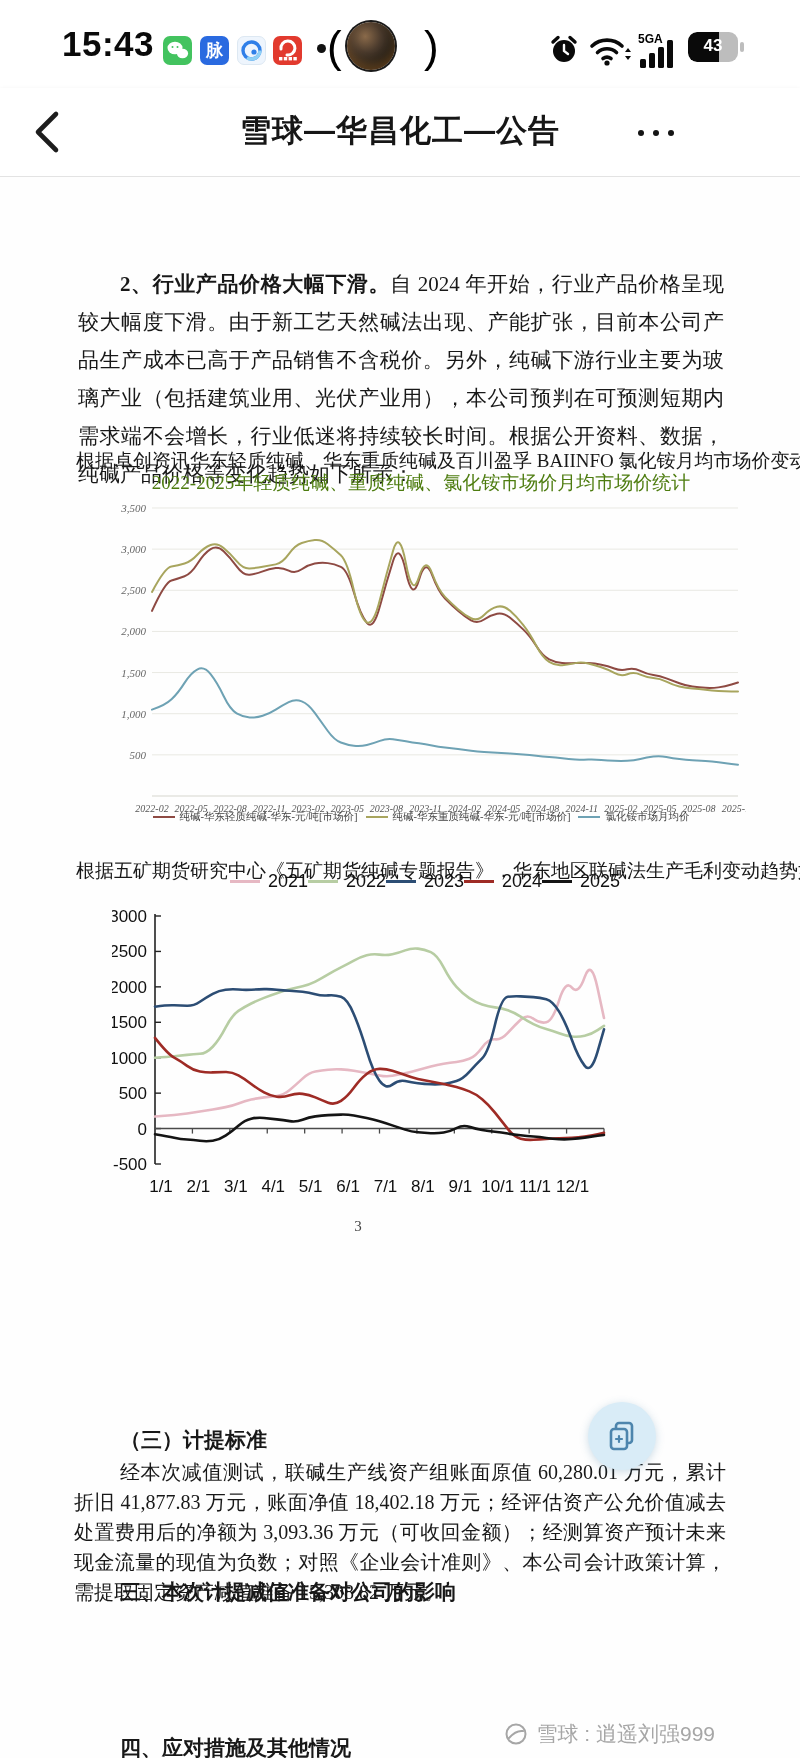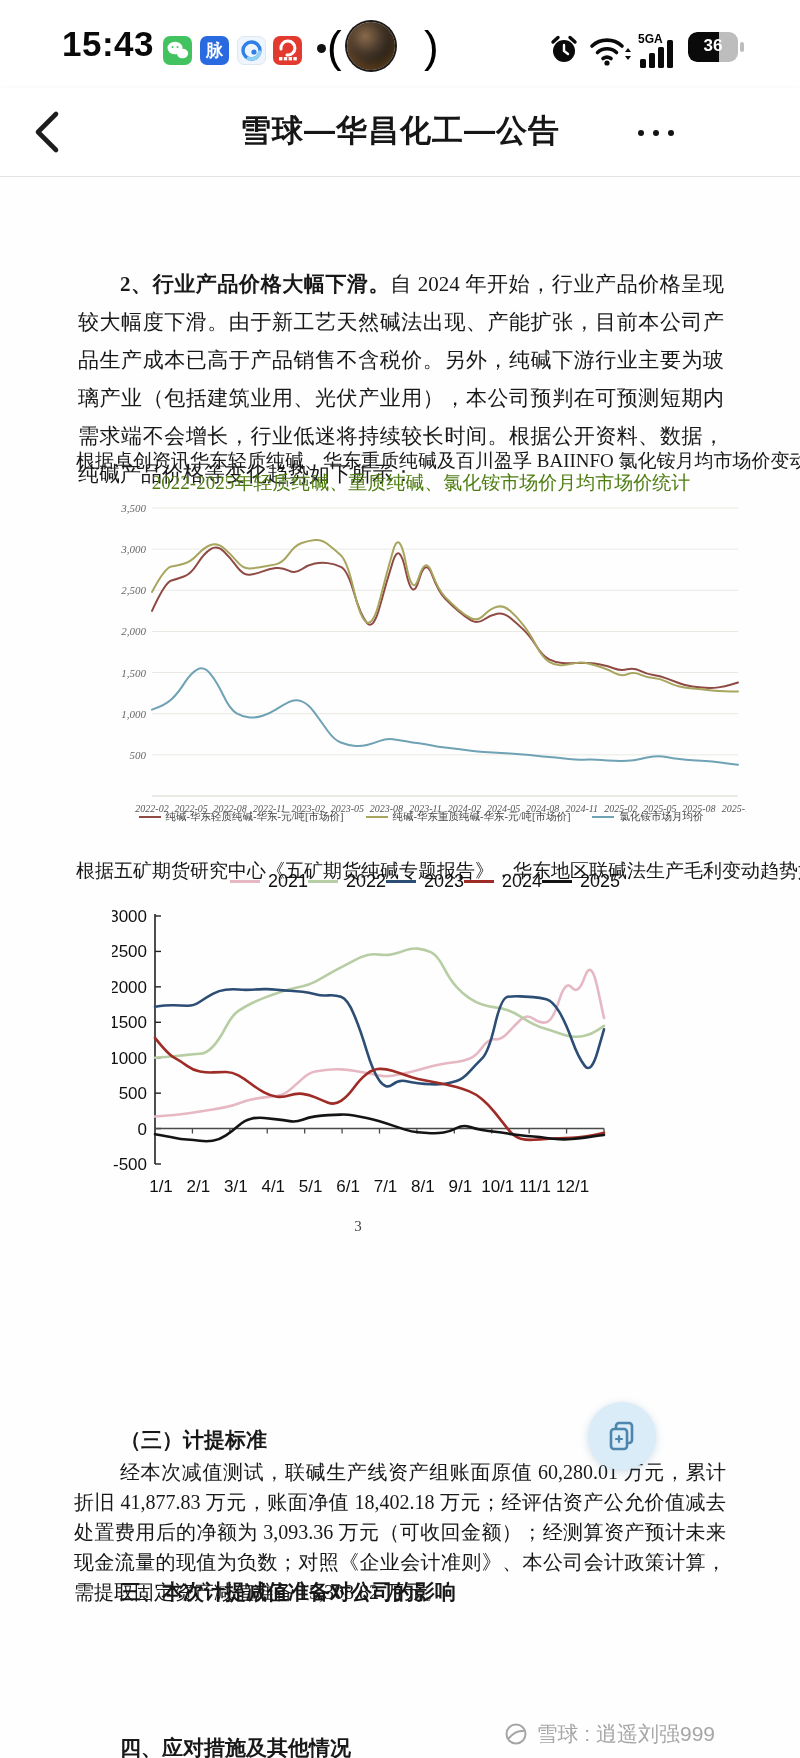--- a/index.html
+++ b/index.html
@@ -143,7 +143,7 @@
       <div class="battery-body">
           <div class="battery-fill"></div>
         </div>
-      <div class="battery-txt">36</div>
+      <div class="battery-txt">43</div>
       <div class="battery-nub"></div>
     </div>
   </div>

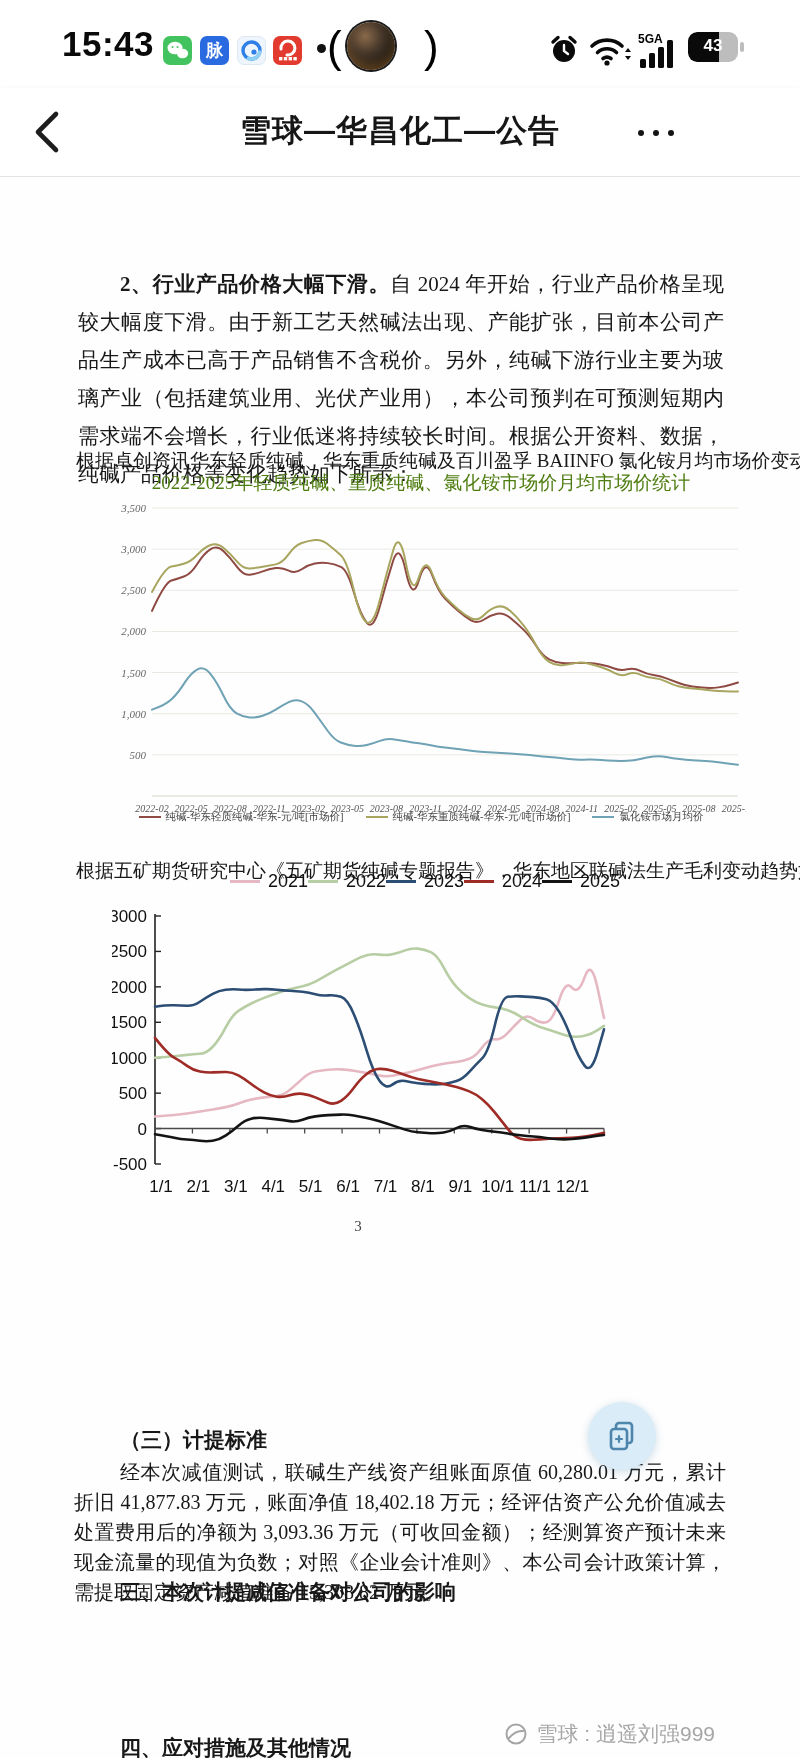--- a/index.html
+++ b/index.html
@@ -49,7 +49,7 @@
       font-family:"Liberation Serif",serif;font-size:19px;color:#4d7c0f;}
   .chart1 svg{position:absolute;left:0;top:26px;}
   .legend{position:absolute;display:flex;justify-content:center;align-items:center;width:650px;}
-  .legend1{left:96px;top:633px;gap:22px;}
+  .legend1{left:96px;top:633px;gap:8px;}
   .legend1 .lg-item{display:flex;align-items:center;gap:5px;font-family:"Liberation Serif",serif;
       font-size:10.5px;color:#3f3f3f;}
   .legend1 .lg-swatch{display:inline-block;width:22px;height:2px;}

